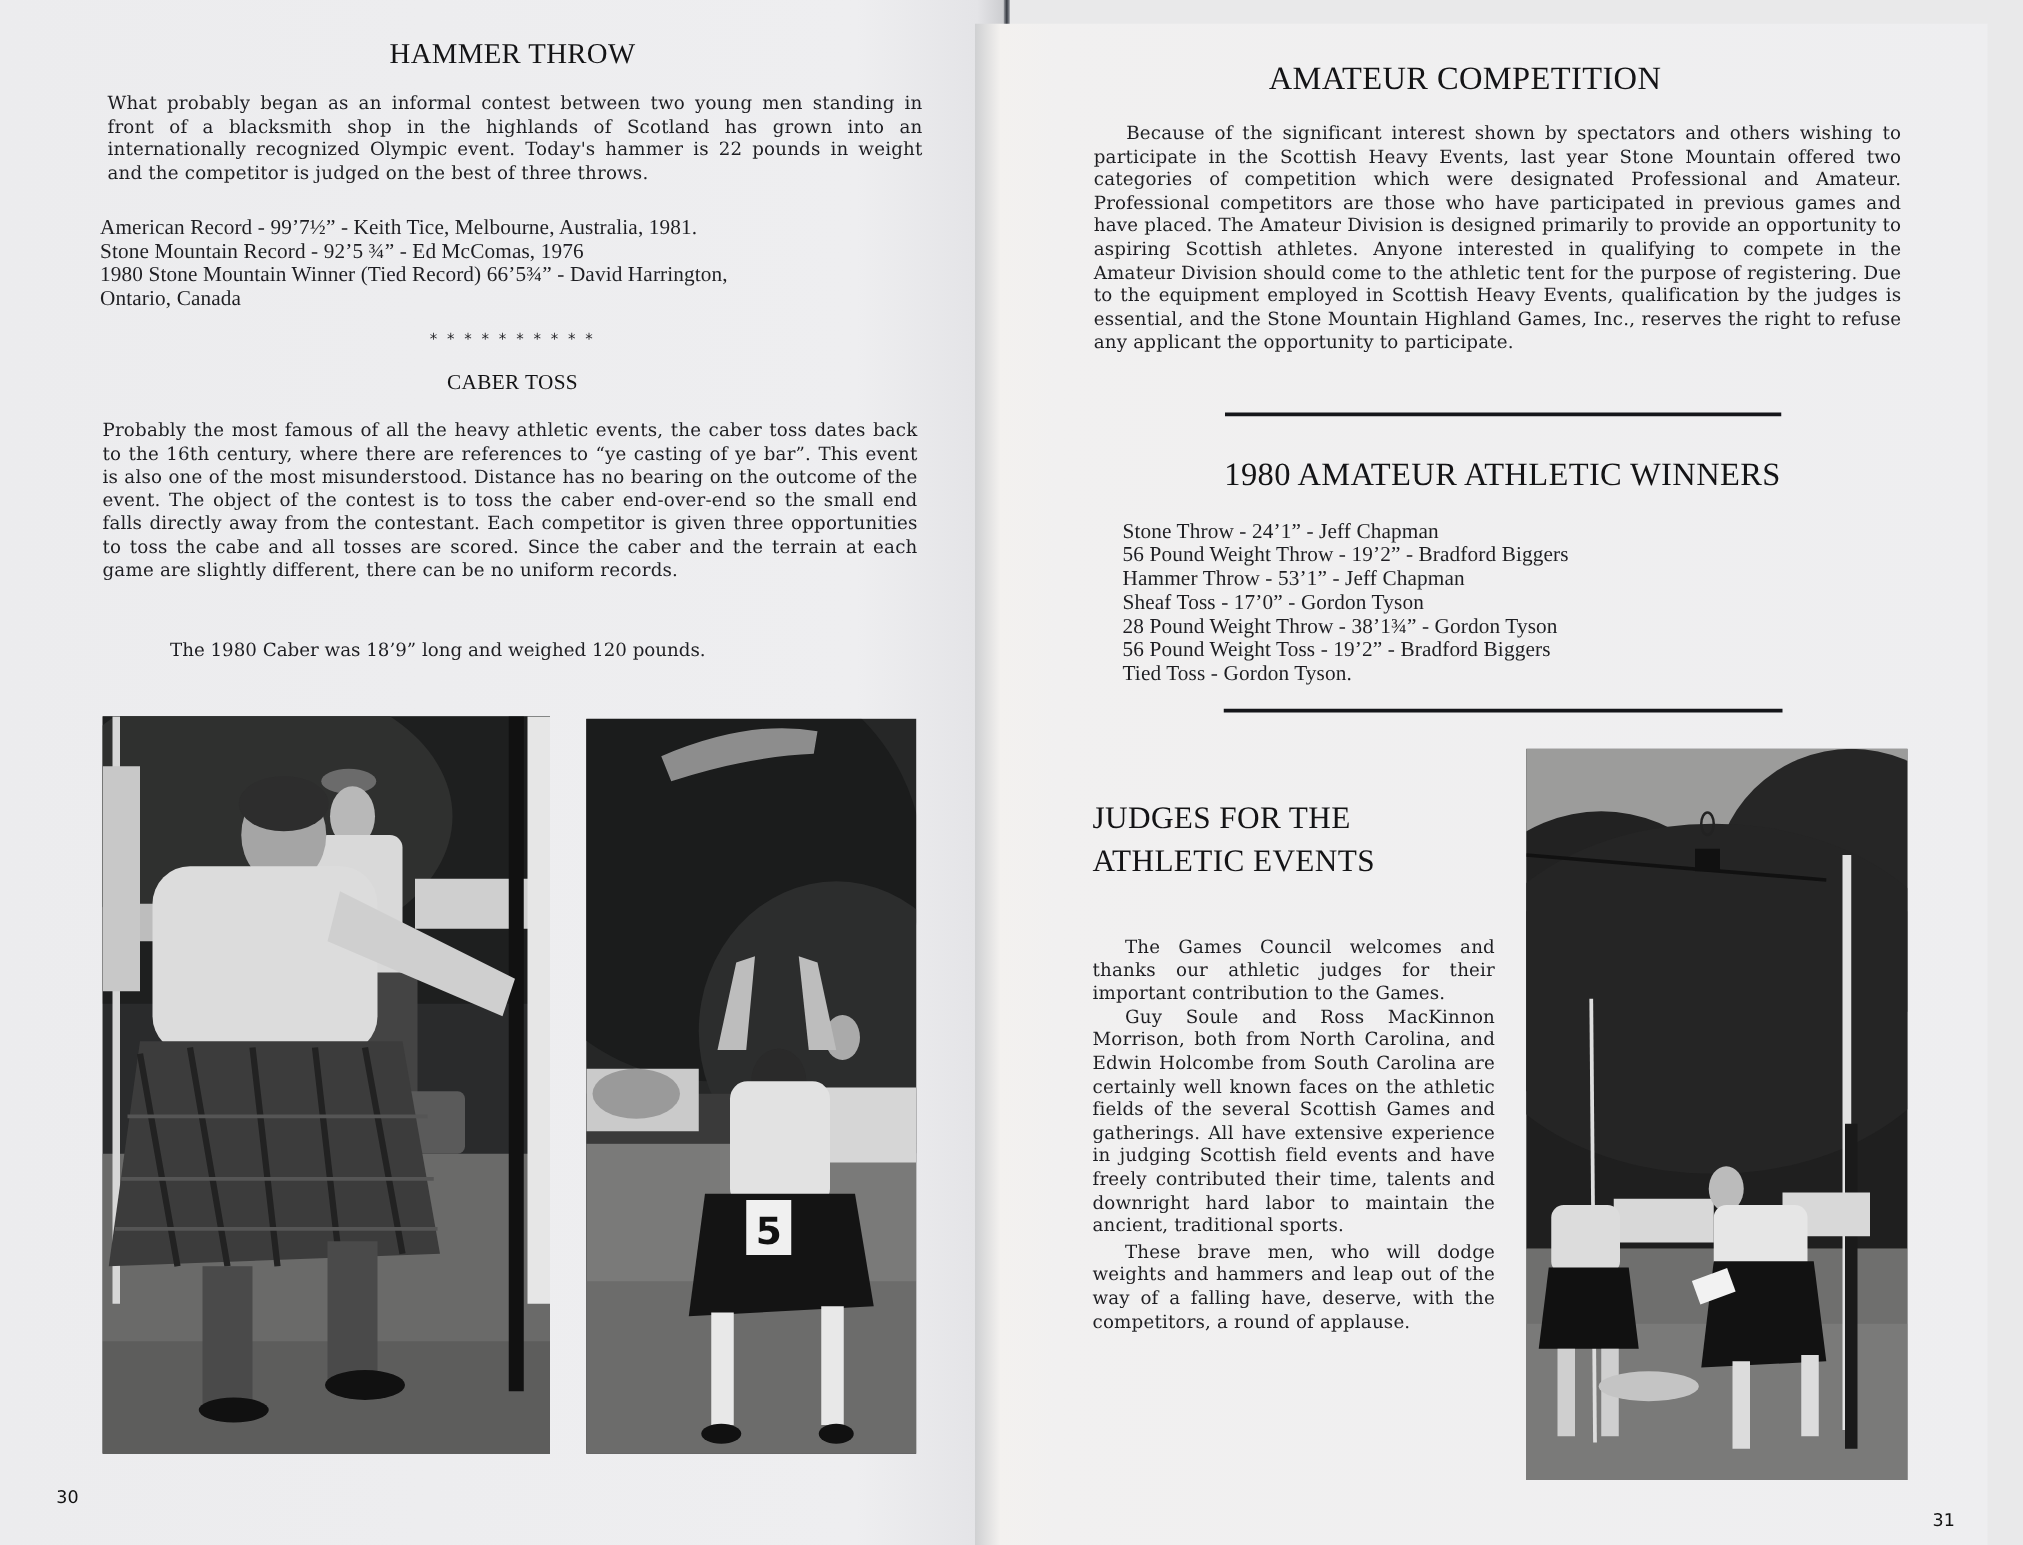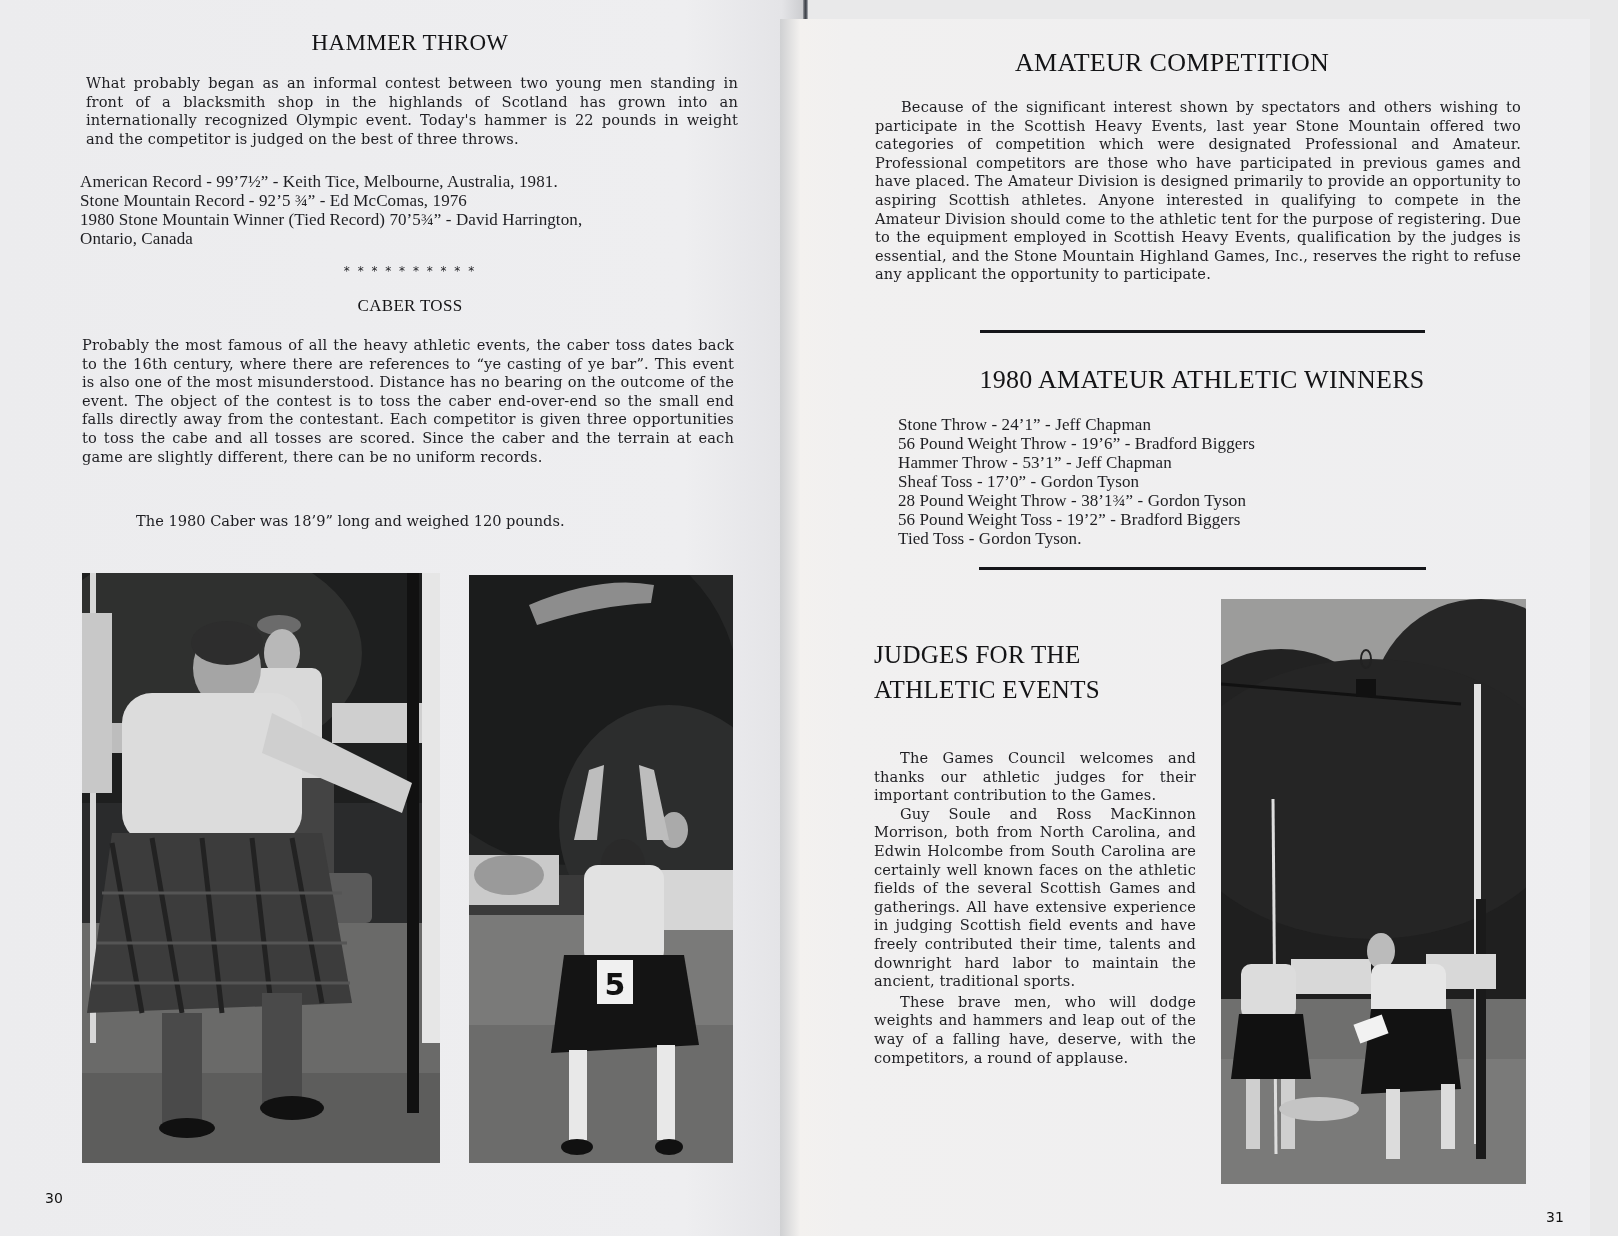--- a/index.html
+++ b/index.html
@@ -41,7 +41,7 @@
     <div class="text-block centered-lines" style="left:80px; width:660px; top:172px;">
       <div>American Record - 99’7½” - Keith Tice, Melbourne, Australia, 1981.</div>
       <div>Stone Mountain Record - 92’5 ¾” - Ed McComas, 1976</div>
-      <div>1980 Stone Mountain Winner (Tied Record) 70’5¾” - David Harrington,</div>
+      <div>1980 Stone Mountain Winner (Tied Record) 66’5¾” - David Harrington,</div>
       <div>Ontario, Canada</div>
     </div>
 

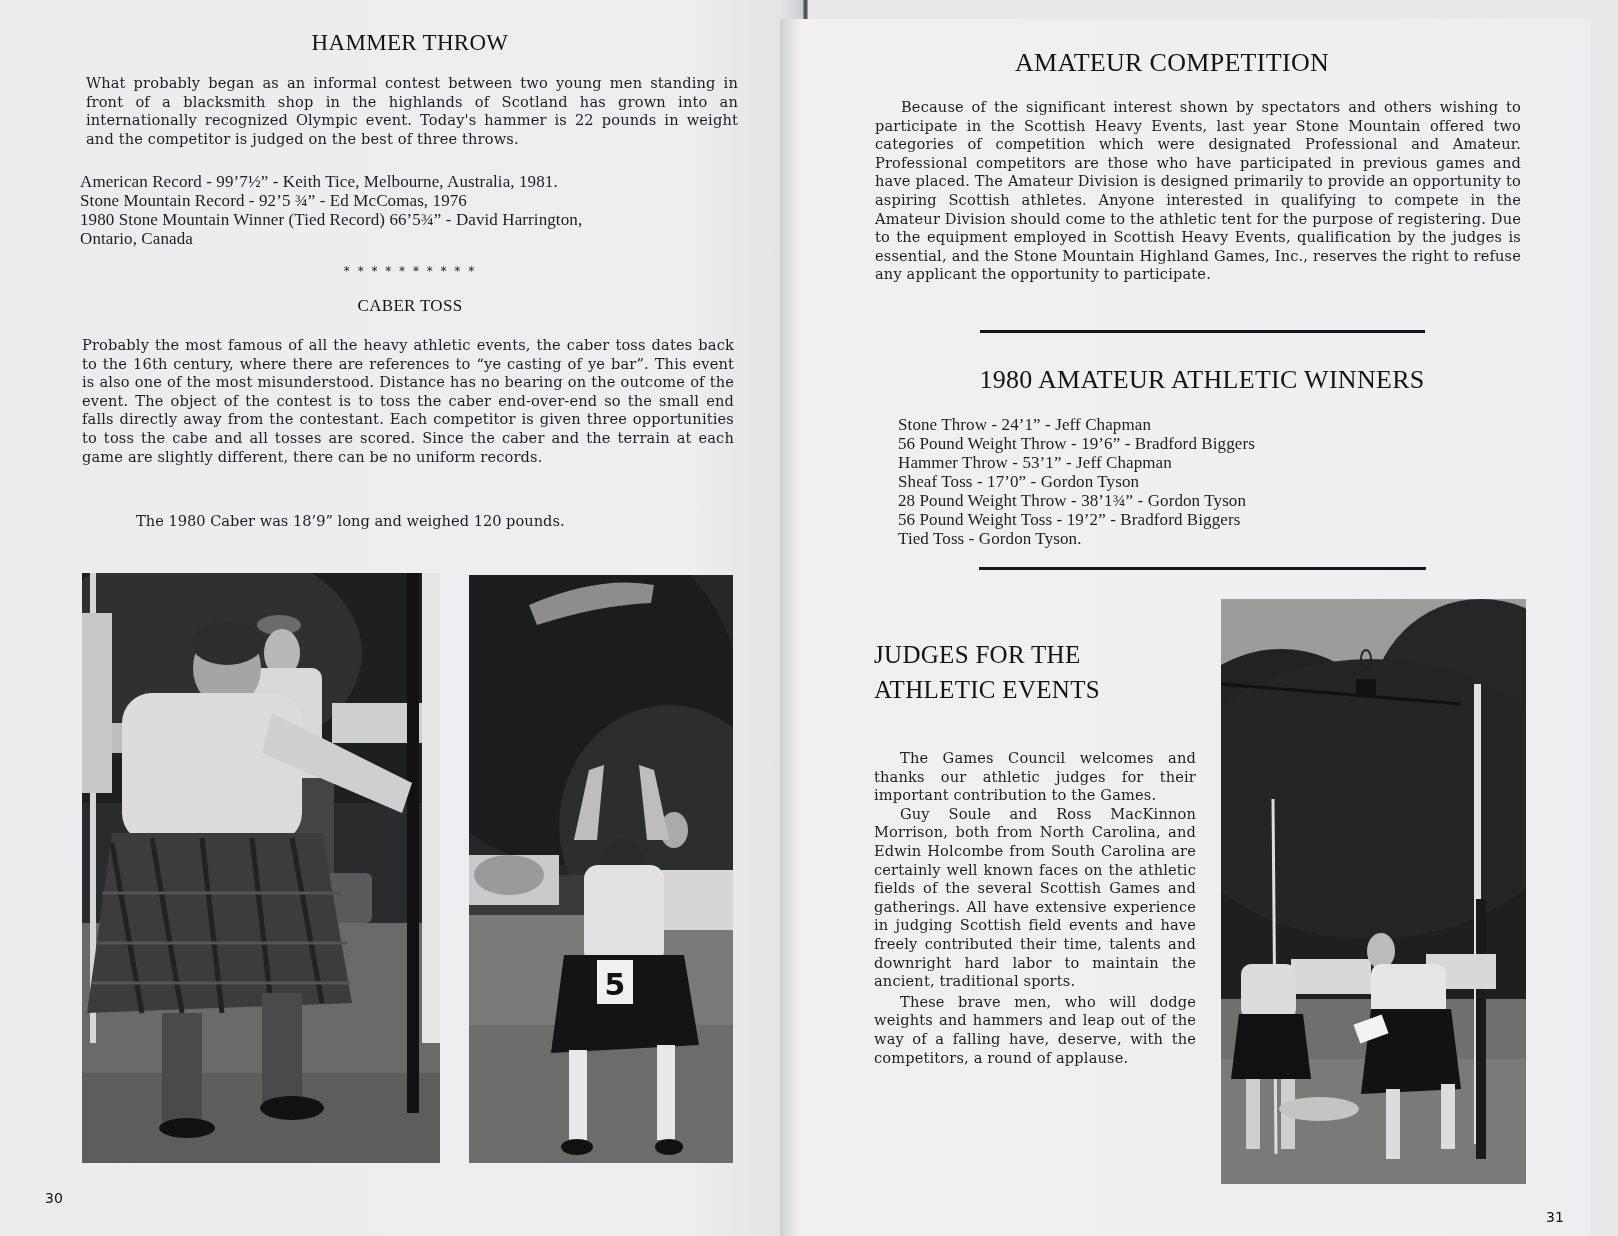--- a/index.html
+++ b/index.html
@@ -132,7 +132,7 @@
 
     <div class="text-block centered-lines" style="left:118px; width:600px; top:396px;">
       <div>Stone Throw - 24’1” - Jeff Chapman</div>
-      <div>56 Pound Weight Throw - 19’6” - Bradford Biggers</div>
+      <div>56 Pound Weight Throw - 19’2” - Bradford Biggers</div>
       <div>Hammer Throw - 53’1” - Jeff Chapman</div>
       <div>Sheaf Toss - 17’0” - Gordon Tyson</div>
       <div>28 Pound Weight Throw - 38’1¾” - Gordon Tyson</div>

